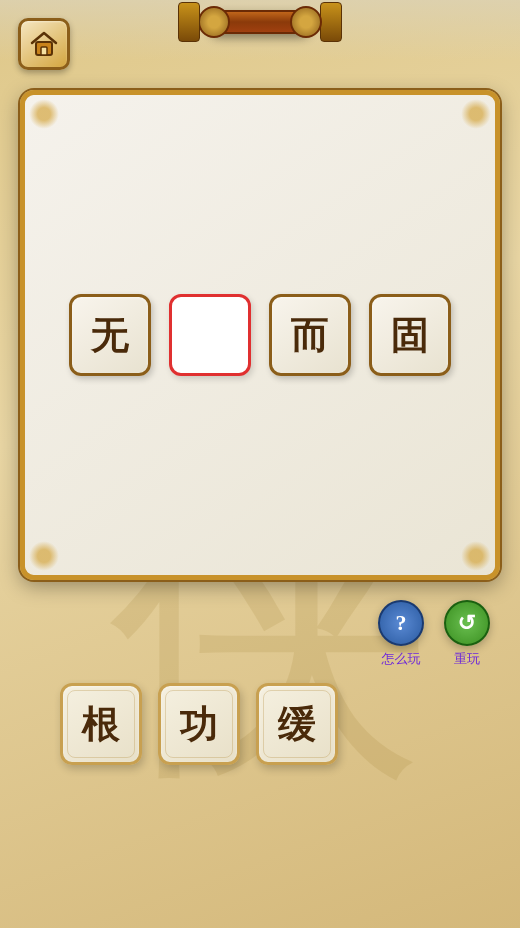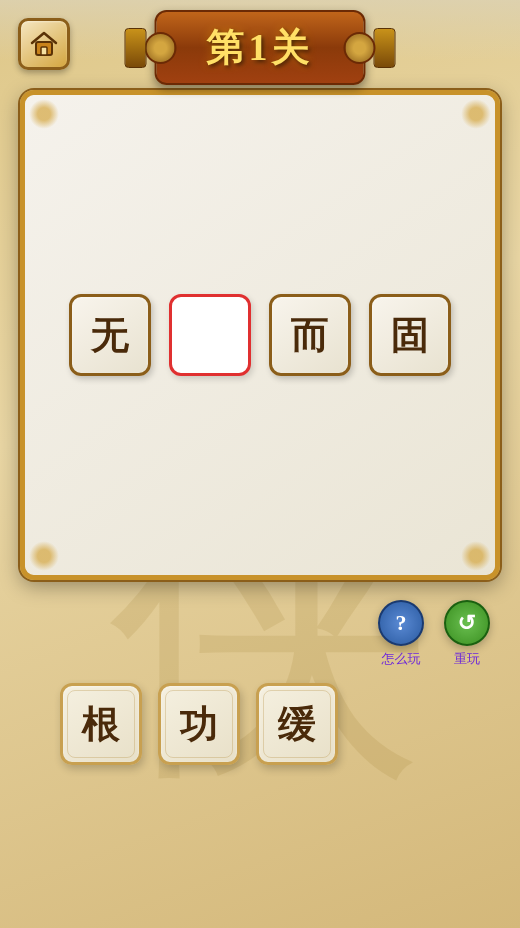--- a/index.html
+++ b/index.html
@@ -314,7 +314,6 @@
   <div class="banner-bg">
     <div class="banner-scroll-left"></div>
     <div class="banner-scroll-right"></div>
-    <span class="banner-title">第1关</span>
   </div>
 </div>
 

